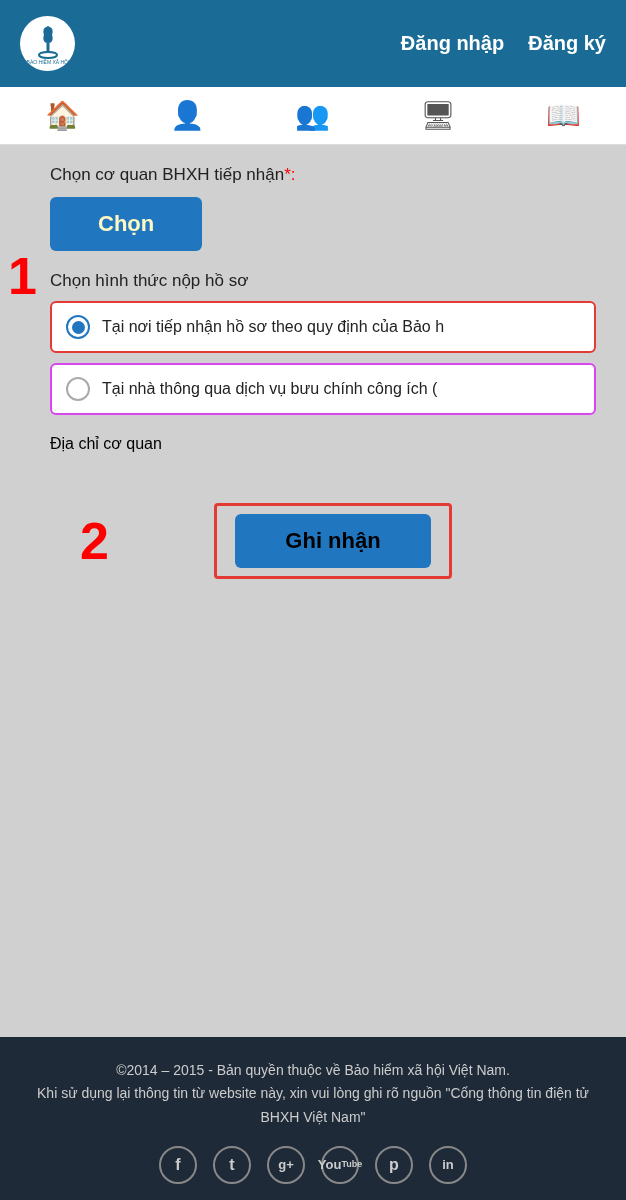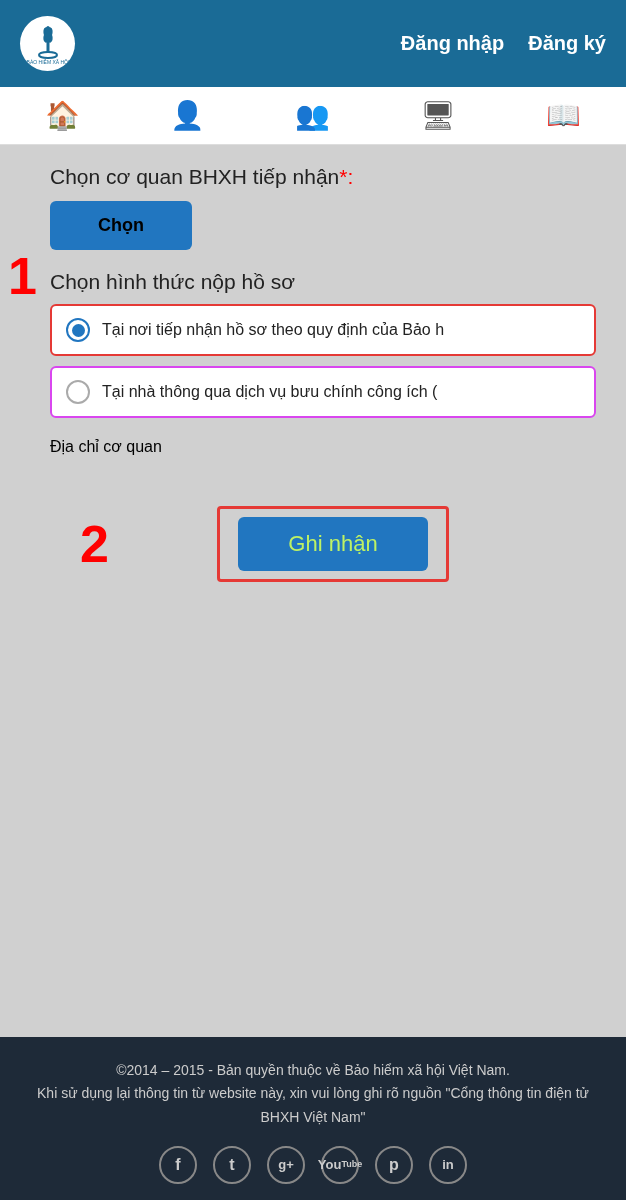--- a/index.html
+++ b/index.html
@@ -73,7 +73,7 @@
     }
 
     .section-label {
-      font-size: 21px;
+      font-size: 17px;
       color: #222;
       margin-bottom: 10px;
     }

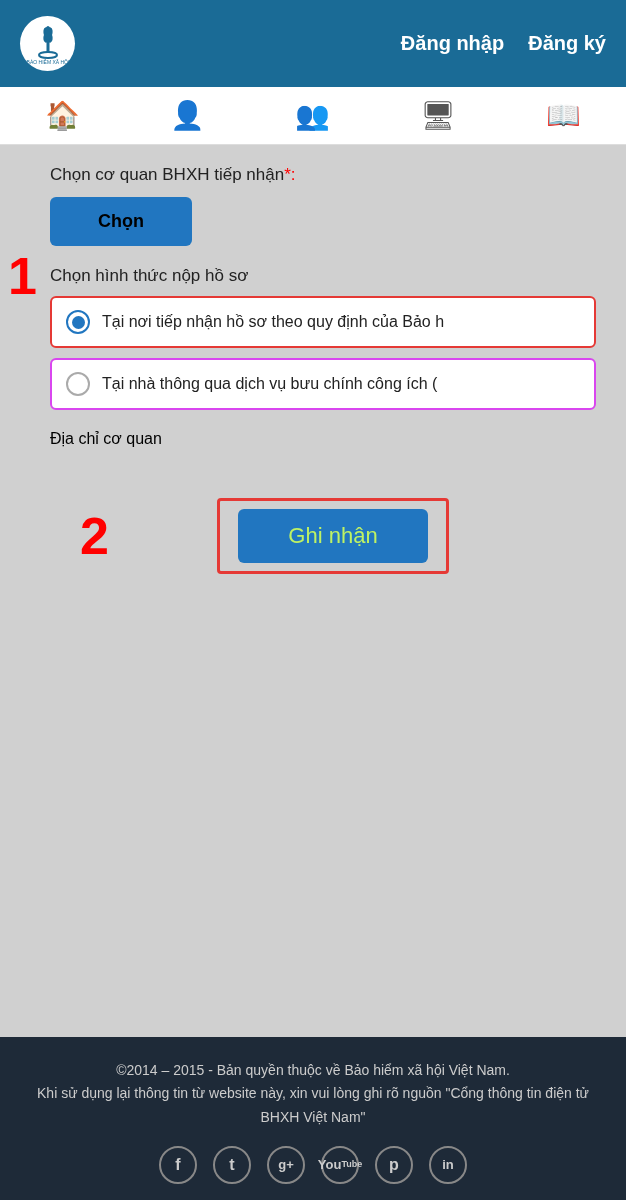--- a/index.html
+++ b/index.html
@@ -83,10 +83,10 @@
 
     .choose-btn {
       background: #2176c0;
-      color: #000000;
+      color: #fef9c3;
       border: none;
       border-radius: 6px;
-      font-size: 18px;
+      font-size: 22px;
       font-weight: bold;
       padding: 14px 48px;
       cursor: pointer;

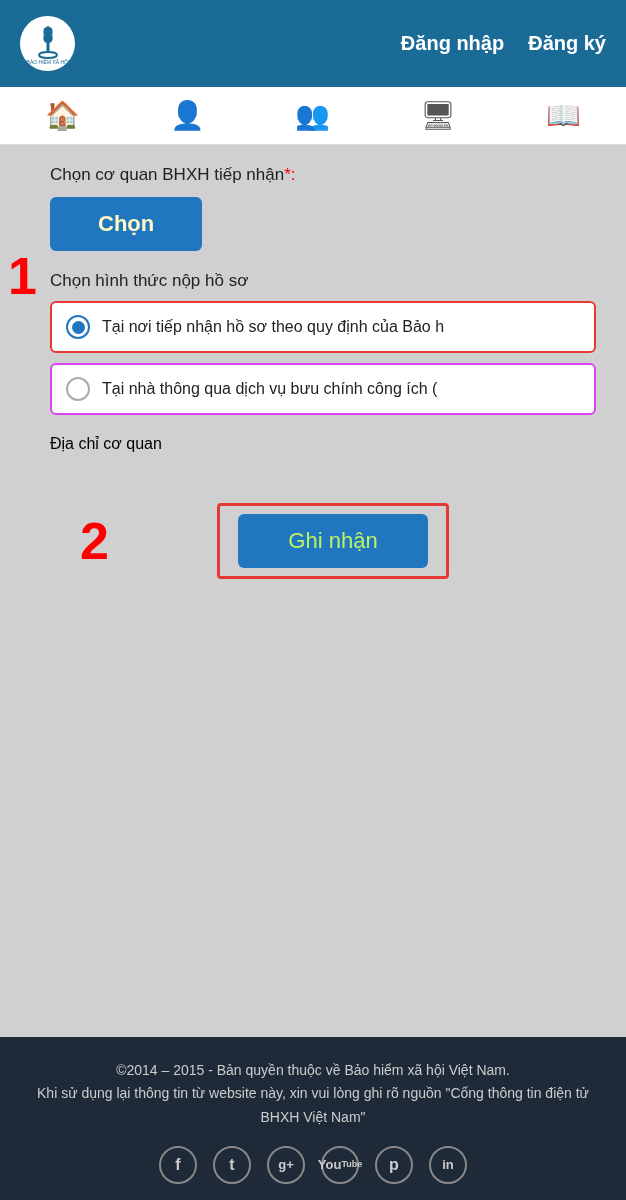--- a/index.html
+++ b/index.html
@@ -142,11 +142,11 @@
 
     .ghi-nhan-btn {
       background: #2176c0;
-      color: #bef264;
+      color: #000000;
       border: none;
       border-radius: 6px;
       font-size: 22px;
-      font-weight: normal;
+      font-weight: bold;
       padding: 14px 50px;
       cursor: pointer;
     }

